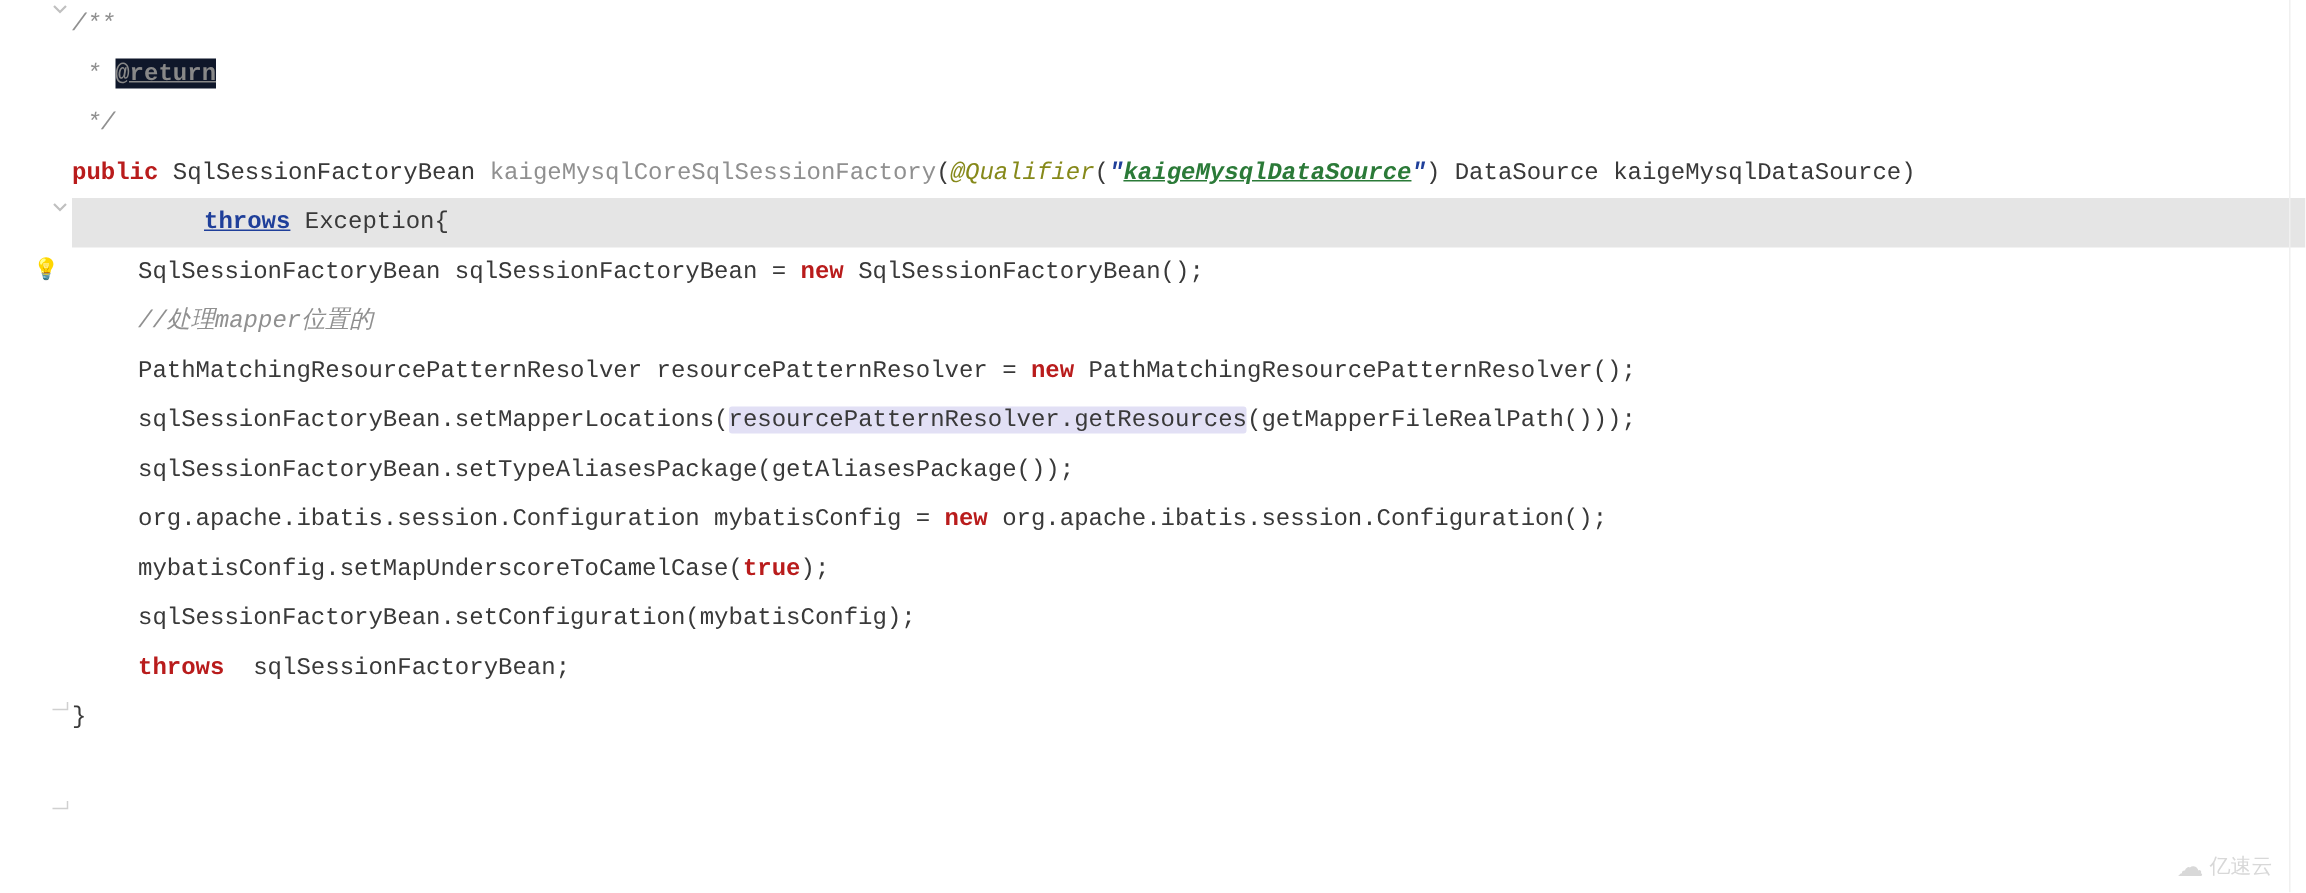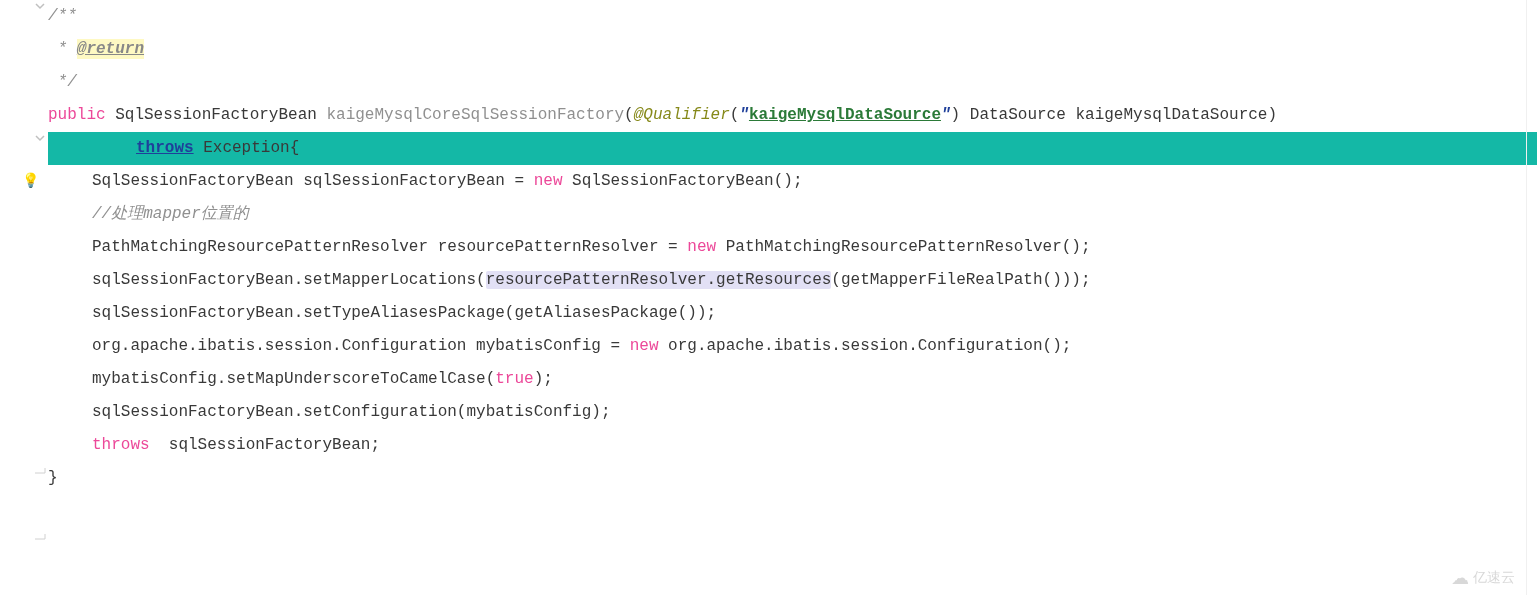--- a/index.html
+++ b/index.html
@@ -56,9 +56,8 @@
   .comment-line { color: #909090; font-style: italic; margin-top: 27px; }
   .doc-tag {
     color: #888888;
-    font-style: italic;
     text-decoration: underline;
-    background: #fef9c3;
+    background: #0f172a;
     font-weight: bold;
     padding: 1px 0;
   }

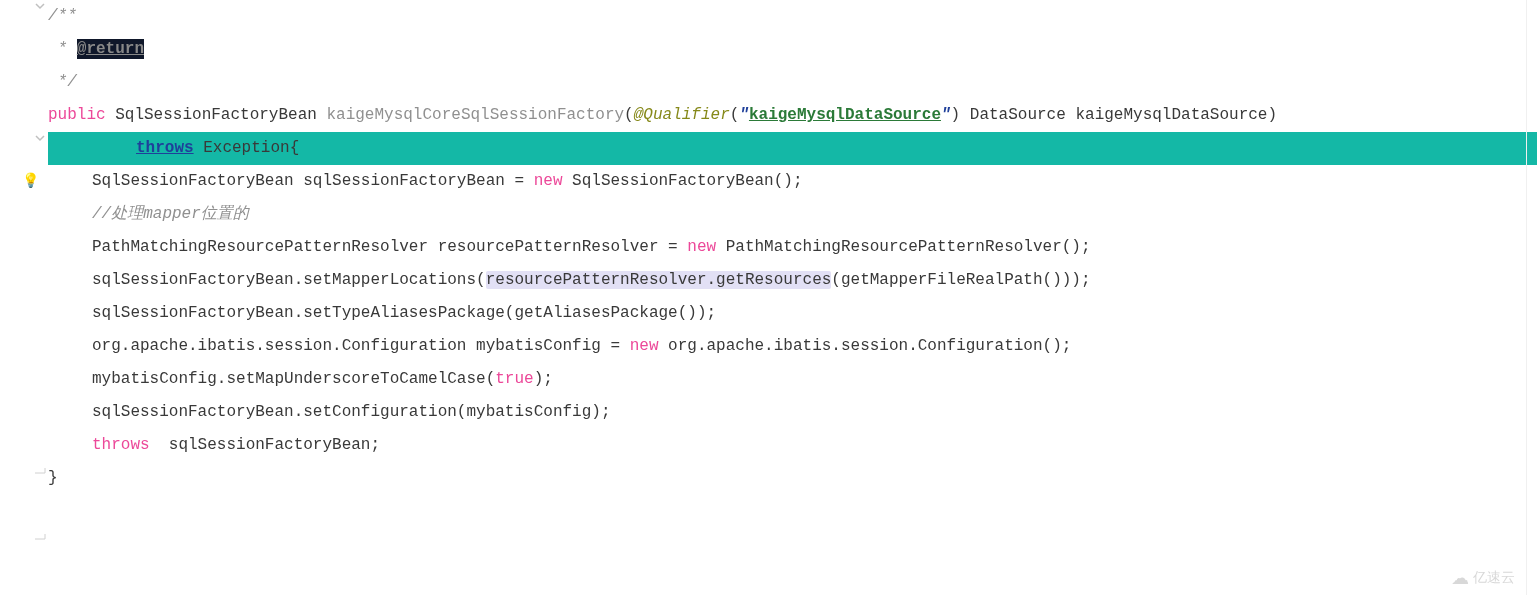--- a/index.html
+++ b/index.html
@@ -50,7 +50,7 @@
   .i1 { width: 0px; }
   .i2 { width: 44px; }
   .i3 { width: 88px; }
-  .kw { color: #ec4899; font-weight: normal; text-align: center; }
+  .kw { color: #b91c1c; font-weight: bold; text-align: center; }
   .kw-throws { color: #1f3f9a; font-weight: bold; text-decoration: underline; }
   .comment-doc { color: #909090; font-style: italic; }
   .comment-line { color: #909090; font-style: italic; margin-top: 27px; }

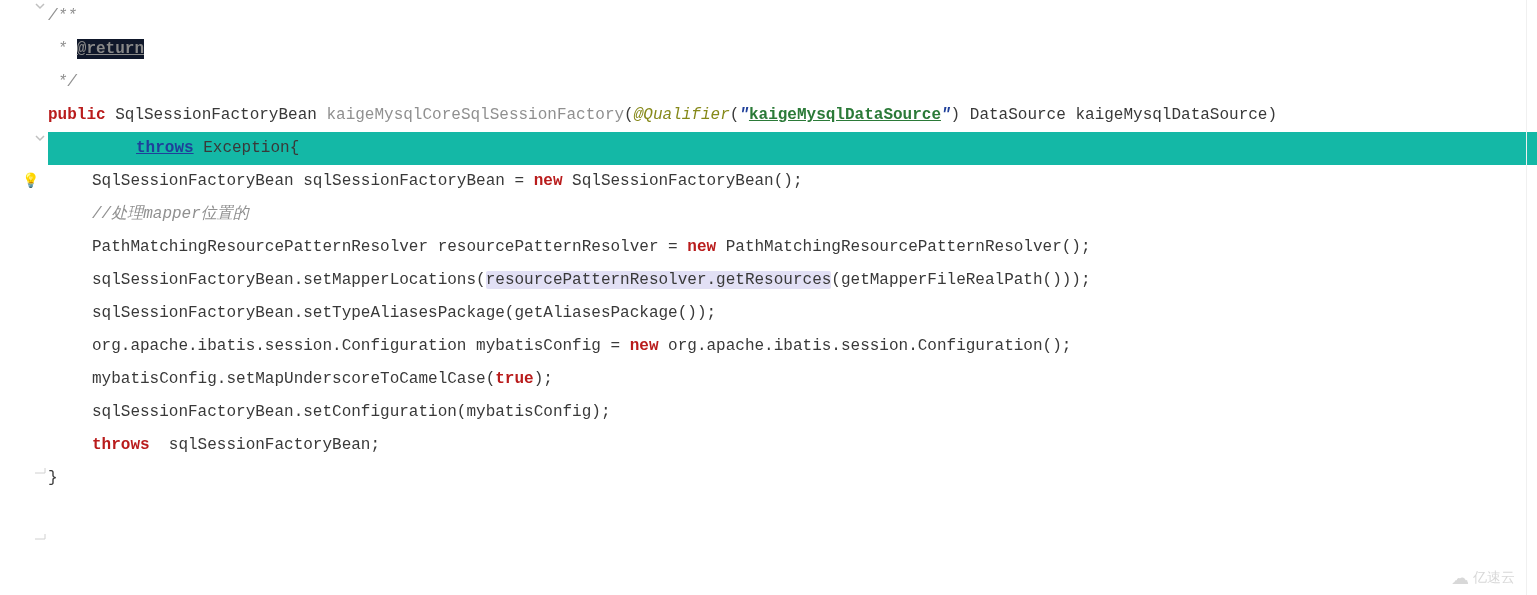--- a/index.html
+++ b/index.html
@@ -63,7 +63,7 @@
   }
   .annotation { color: #86891a; font-style: italic; }
   .string-quote { color: #1f3f9a; font-weight: bold; font-style: italic; }
-  .string-val { color: #2b7a38; font-weight: bold; text-decoration: underline; }
+  .string-val { color: #2b7a38; font-weight: bold; font-style: italic; text-decoration: underline; }
   .method-name { color: #909090; }
   .highlight-line {
     background: #14b8a6;

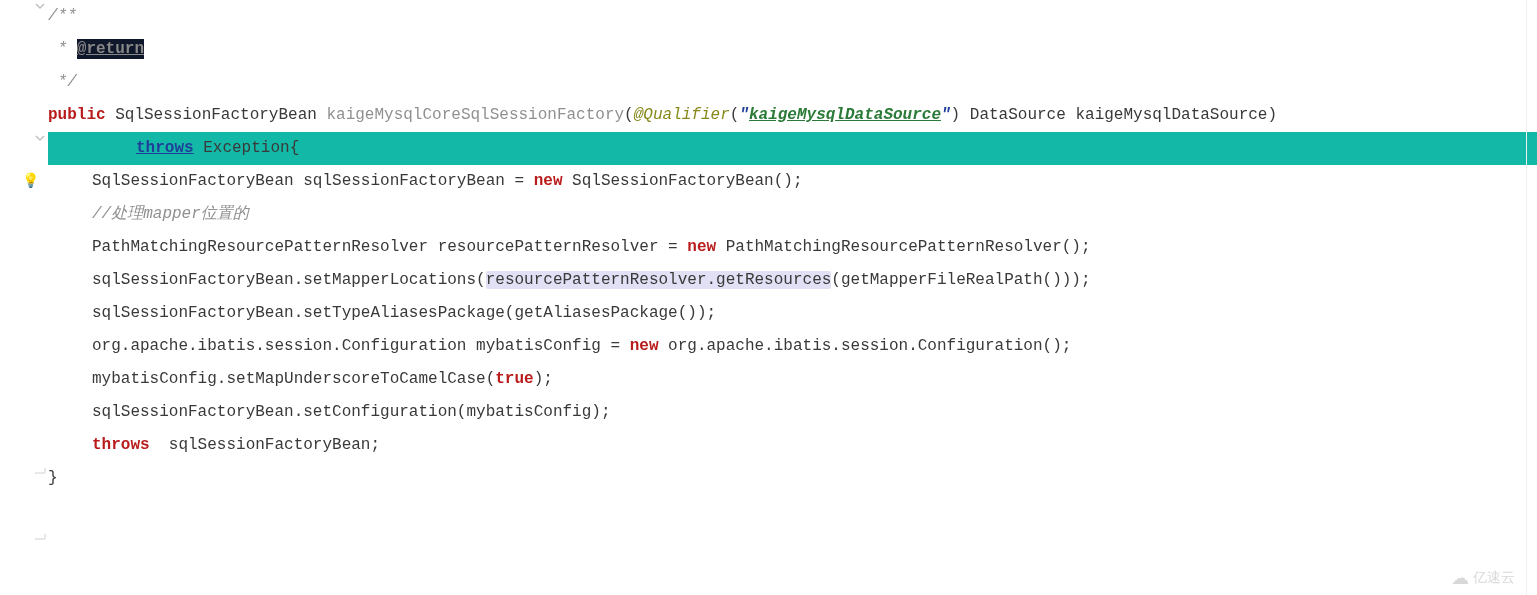--- a/index.html
+++ b/index.html
@@ -66,7 +66,7 @@
   .string-val { color: #2b7a38; font-weight: bold; font-style: italic; text-decoration: underline; }
   .method-name { color: #909090; }
   .highlight-line {
-    background: #14b8a6;
+    background: #e5e5e5;
     display: block;
     width: 100%;
   }

